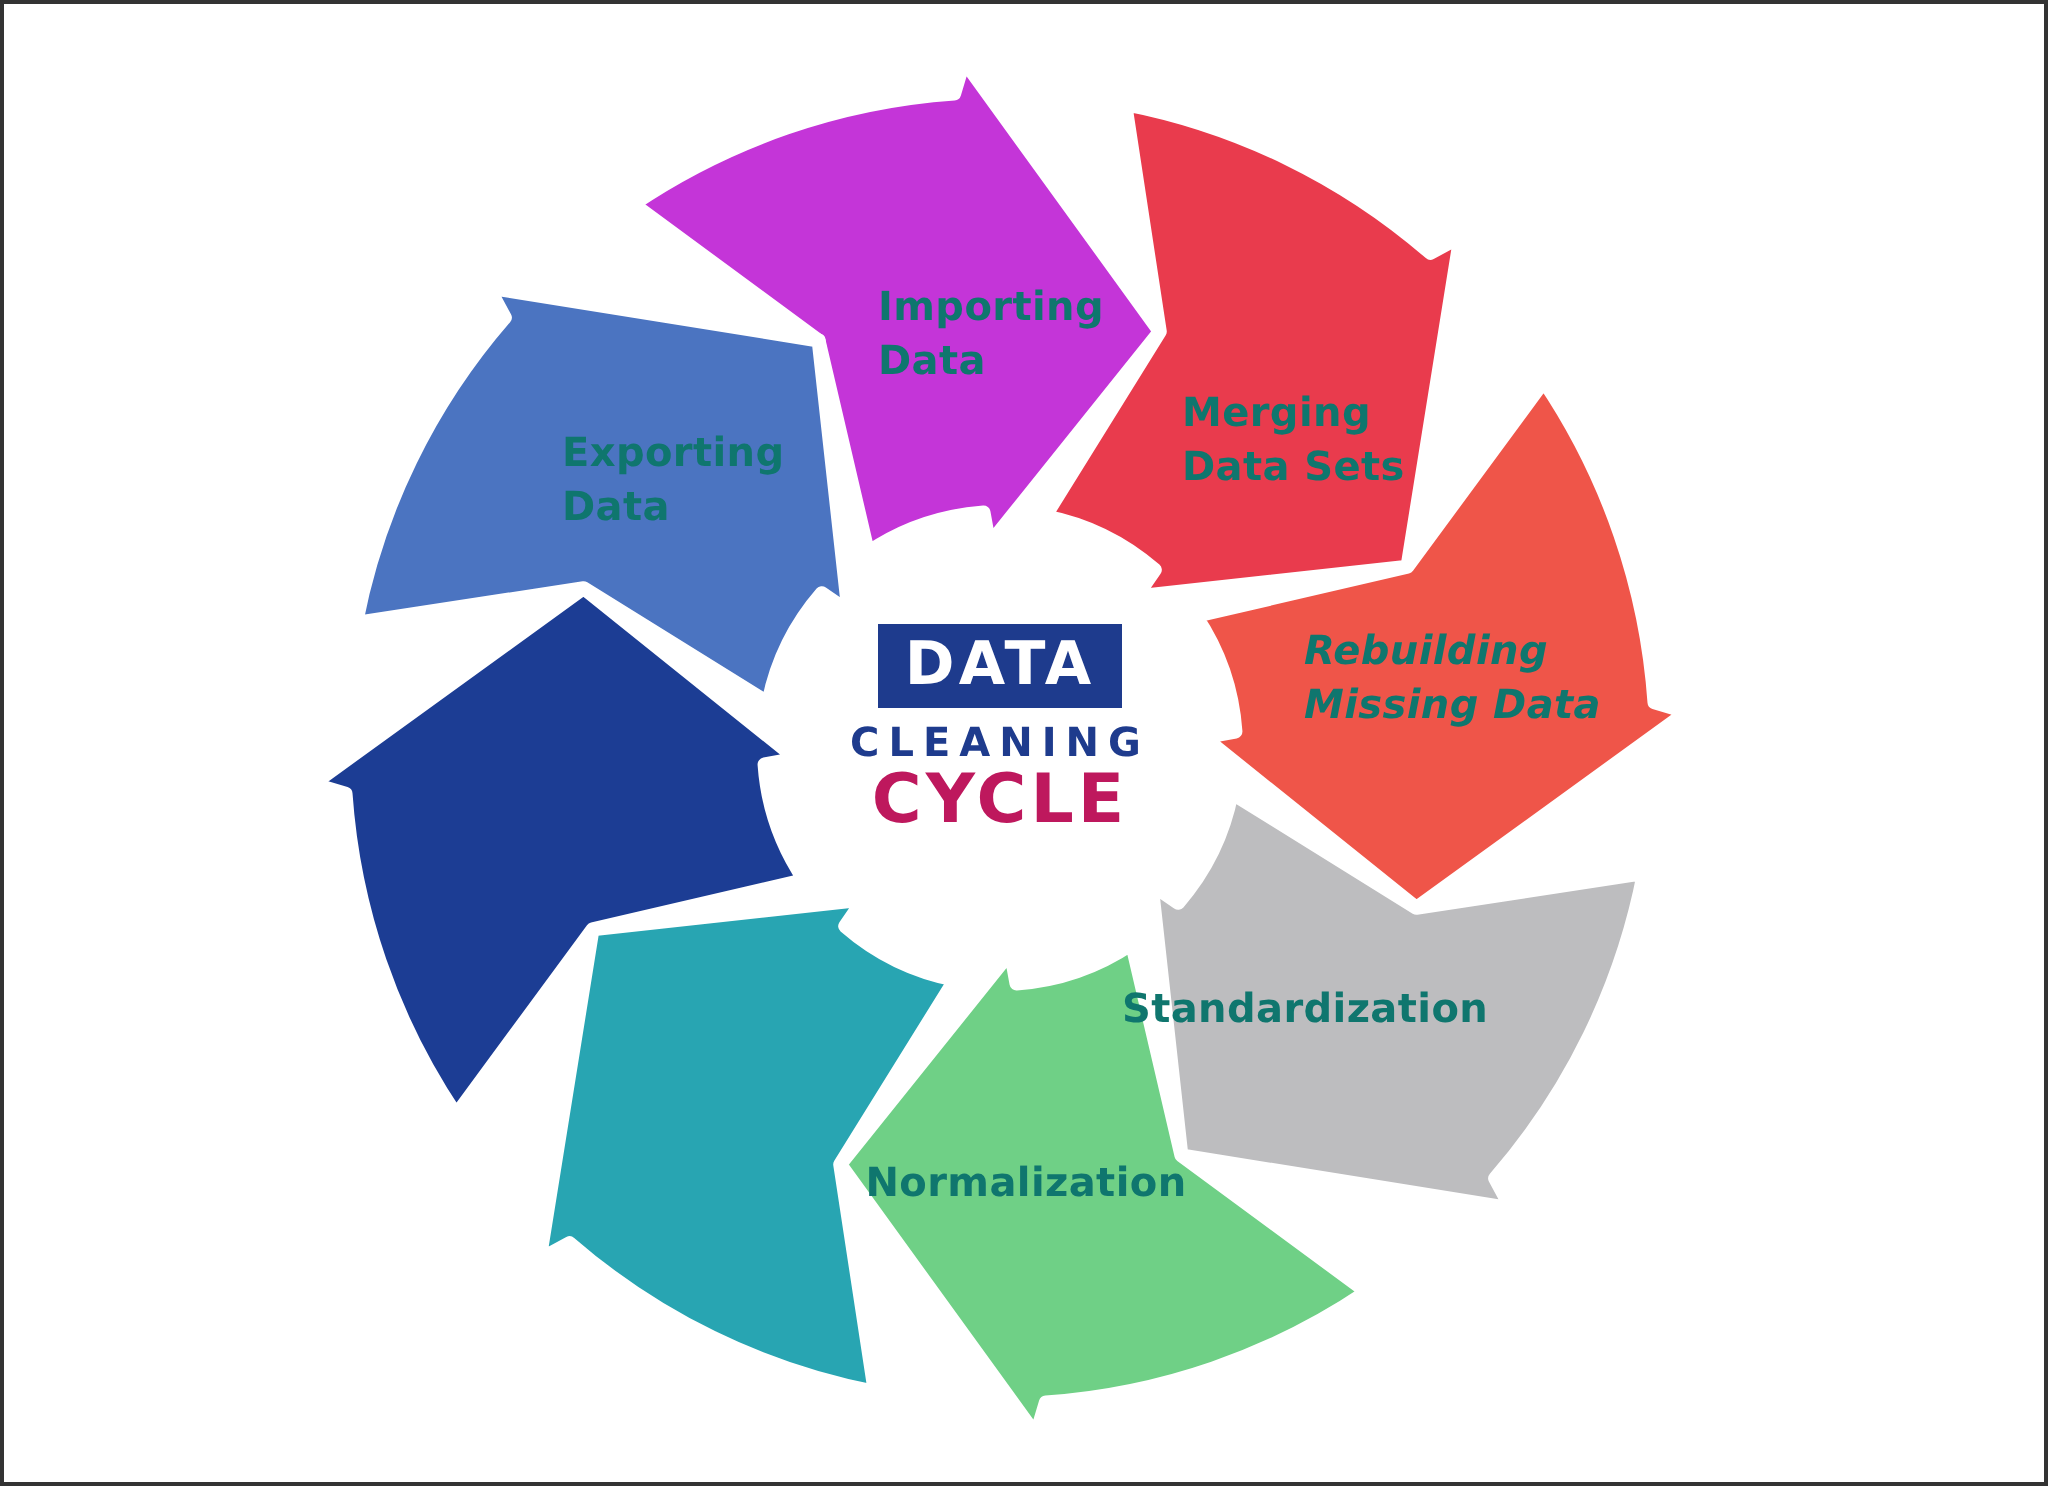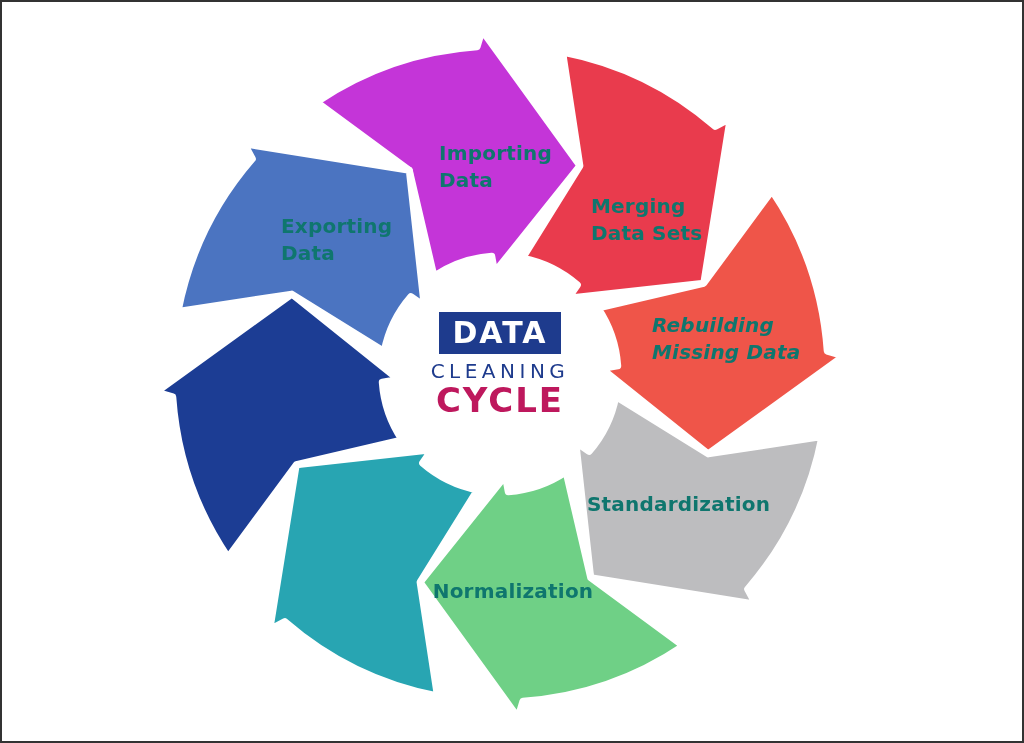--- a/index.html
+++ b/index.html
@@ -46,7 +46,7 @@
   .center-cleaning {
     color: #1e3b8d;
     font-size: 20px;
-    font-weight: 400;
+    font-weight: 700;
     letter-spacing: 4.5px;
     margin-top: 5px;
   }

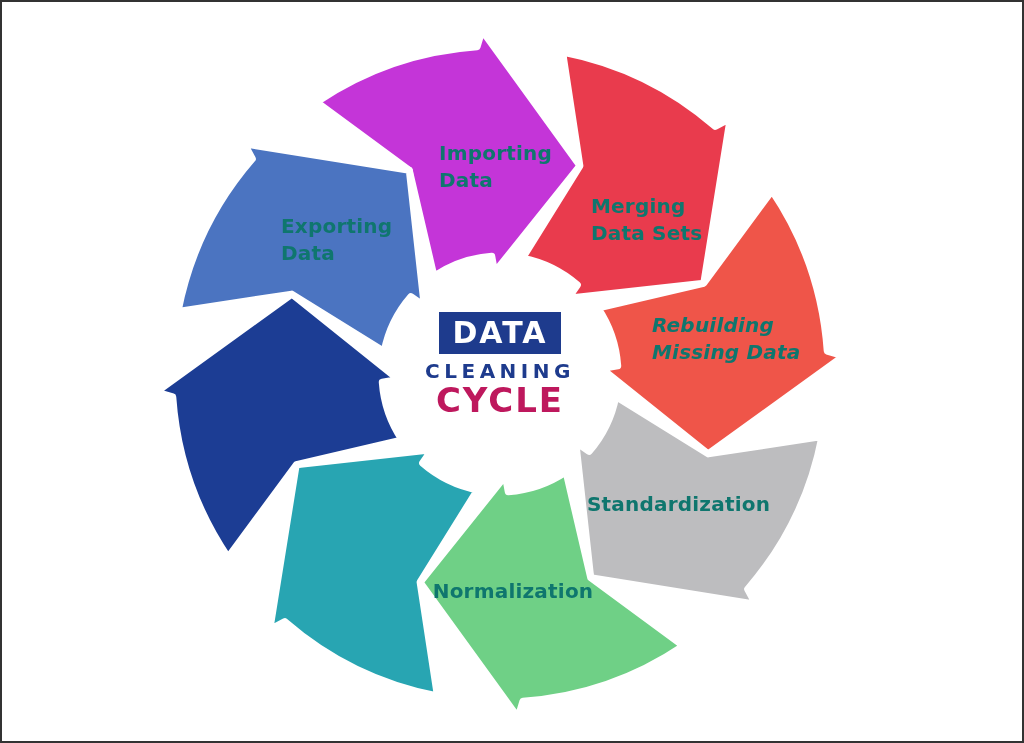--- a/index.html
+++ b/index.html
@@ -86,7 +86,7 @@
   <div class="seg-label" style="left:650px; top:310px;font-style:italic;">Rebuilding
 Missing Data</div>
 
-  <div class="seg-label centered" style="left:585px; top:489px; width:170px;text-align:right;">Standardization</div>
+  <div class="seg-label centered" style="left:559px; top:489px; width:170px;text-align:right;">Standardization</div>
 
   <div class="seg-label centered" style="left:429px; top:576px; width:164px;">Normalization</div>
 

